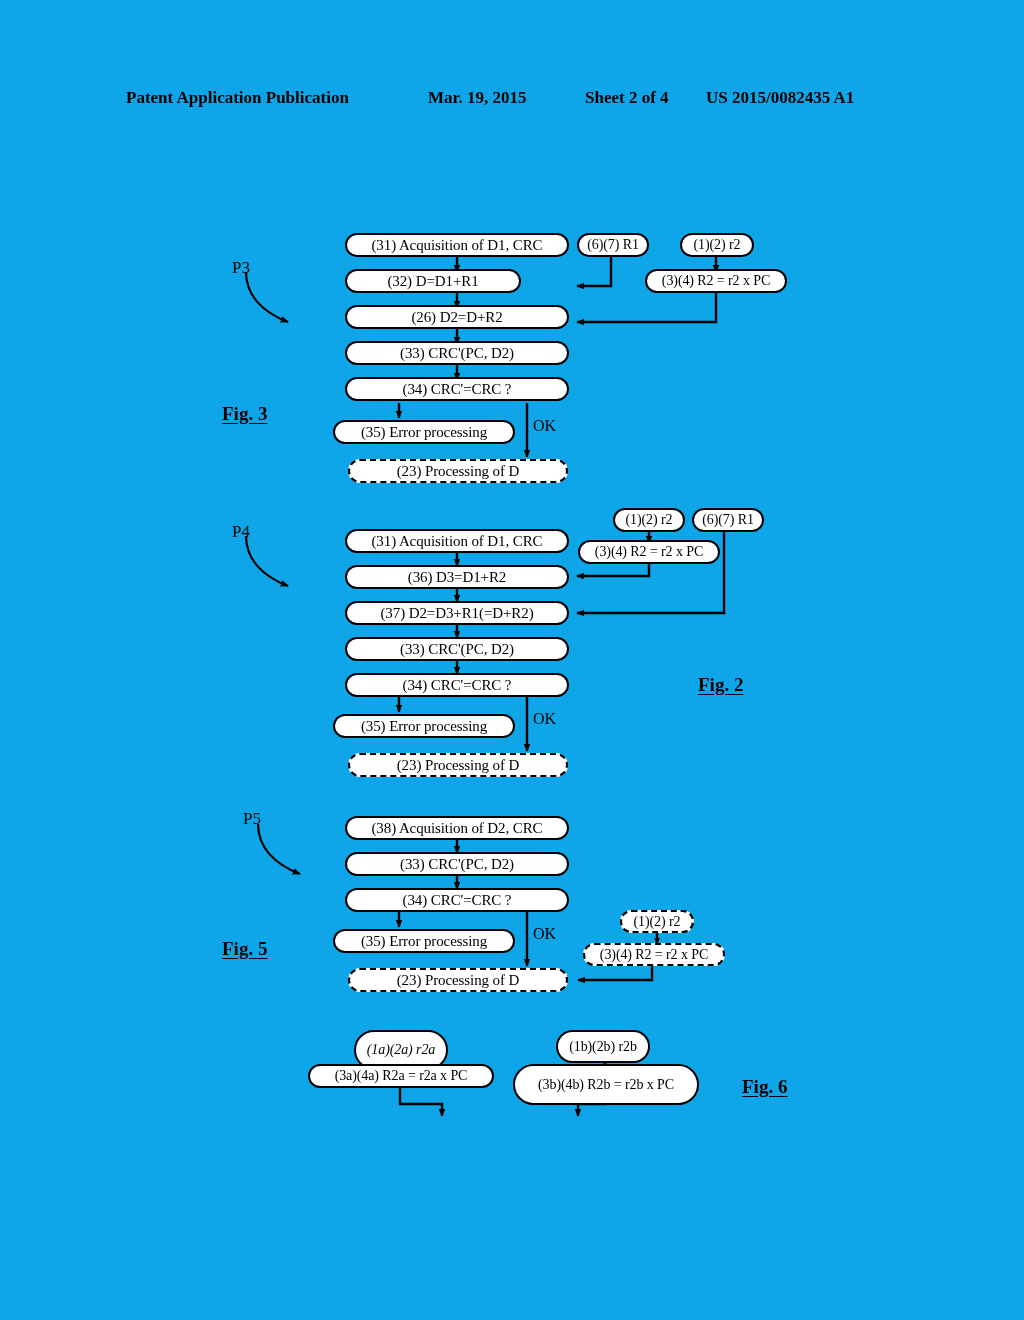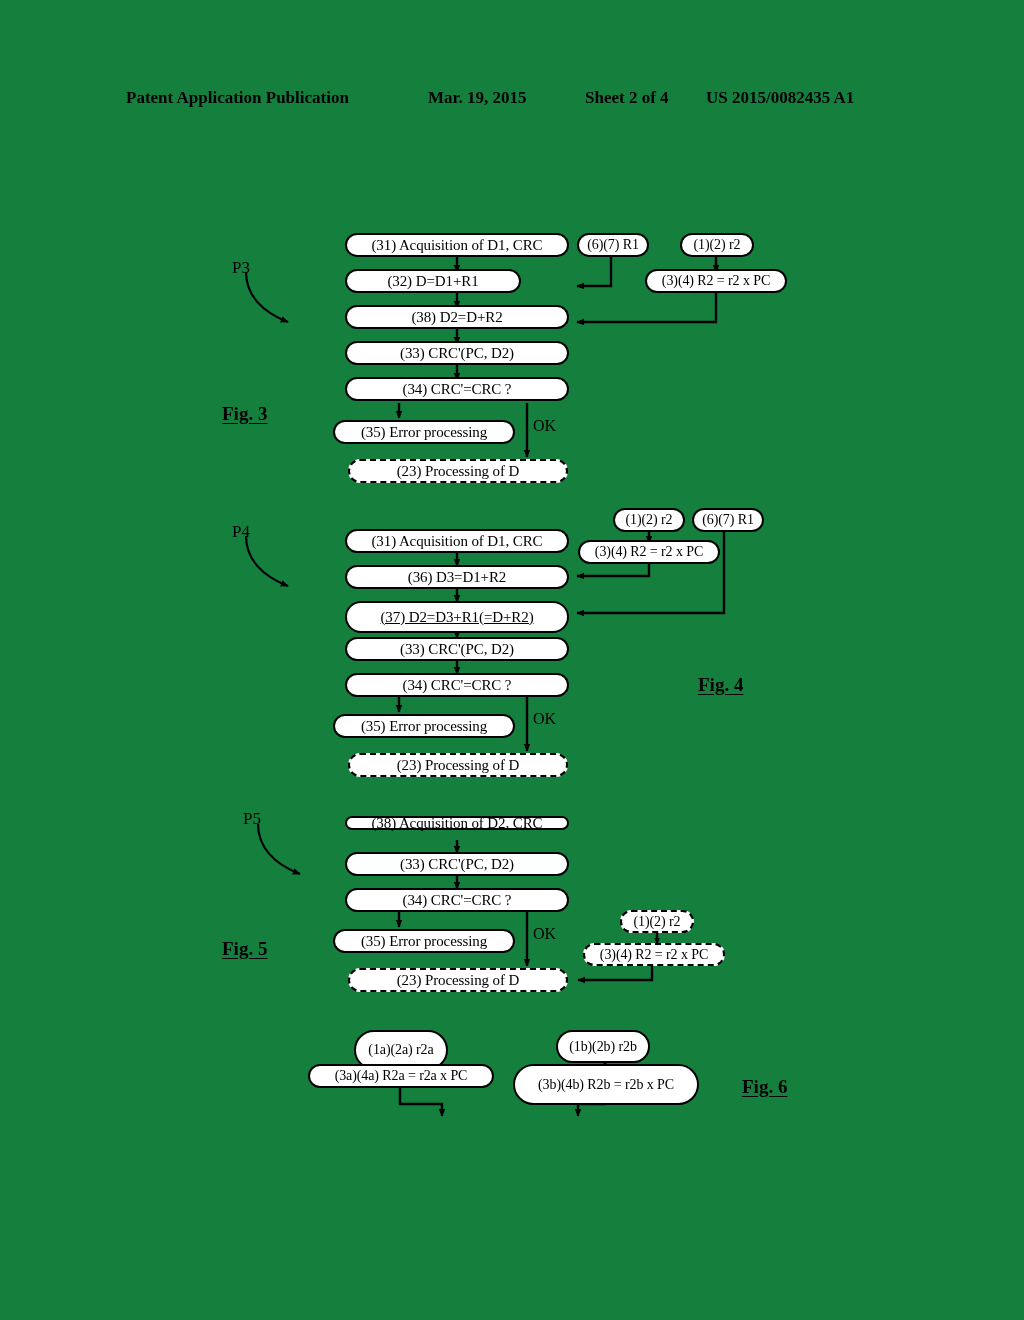--- a/index.html
+++ b/index.html
@@ -11,7 +11,7 @@
     position: relative;
     width: 1024px;
     height: 1320px;
-    background: #15803d;
+    background: #0ea5e9;
     font-family: "Liberation Serif", "DejaVu Serif", serif;
     overflow: hidden;
   }

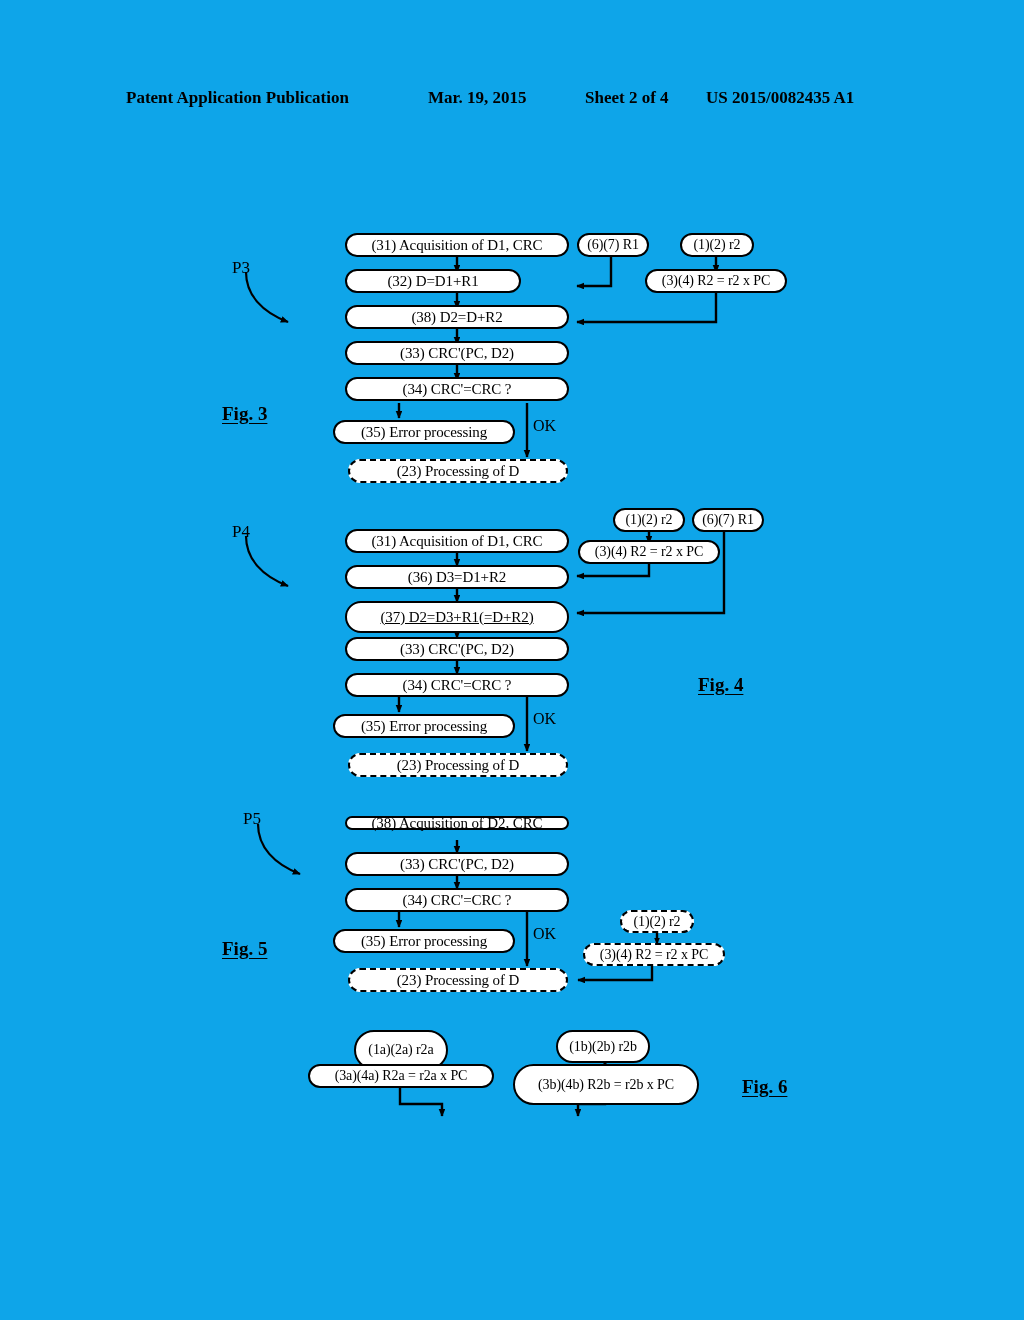--- a/index.html
+++ b/index.html
@@ -168,7 +168,7 @@
 
   <div class="node" style="left:345px; top:269px; width:176px; height:24px;">(32) D=D1+R1</div>
 
-  <div class="node" style="left:345px; top:305px; width:224px; height:24px;">(38) D2=D+R2</div>
+  <div class="node" style="left:345px; top:305px; width:224px; height:24px;">(26) D2=D+R2</div>
 
   <div class="node" style="left:345px; top:341px; width:224px; height:24px;">(33) CRC'(PC, D2)</div>
 

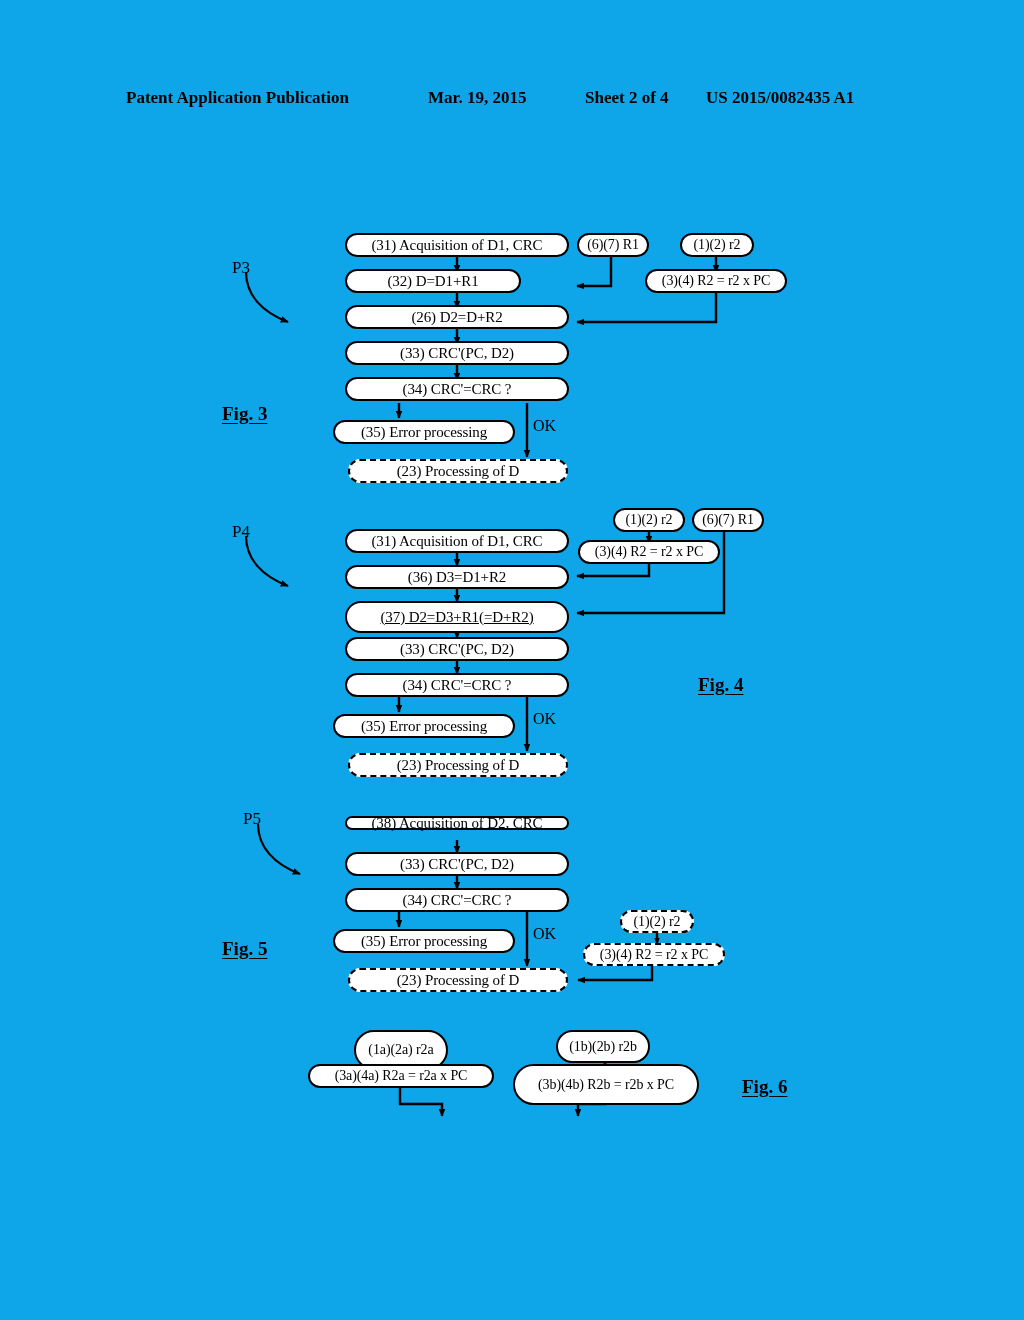--- a/index.html
+++ b/index.html
@@ -194,7 +194,7 @@
 
   <div class="node" style="left:345px; top:565px; width:224px; height:24px;">(36) D3=D1+R2</div>
 
-  <div class="node" style="left:345px; top:601px; width:224px; height:32px;text-decoration:underline;">(37) D2=D3+R1(=D+R2)</div>
+  <div class="node" style="left:345px; top:601px; width:224px; height:24px;">(37) D2=D3+R1(=D+R2)</div>
 
   <div class="node" style="left:345px; top:637px; width:224px; height:24px;">(33) CRC'(PC, D2)</div>
 

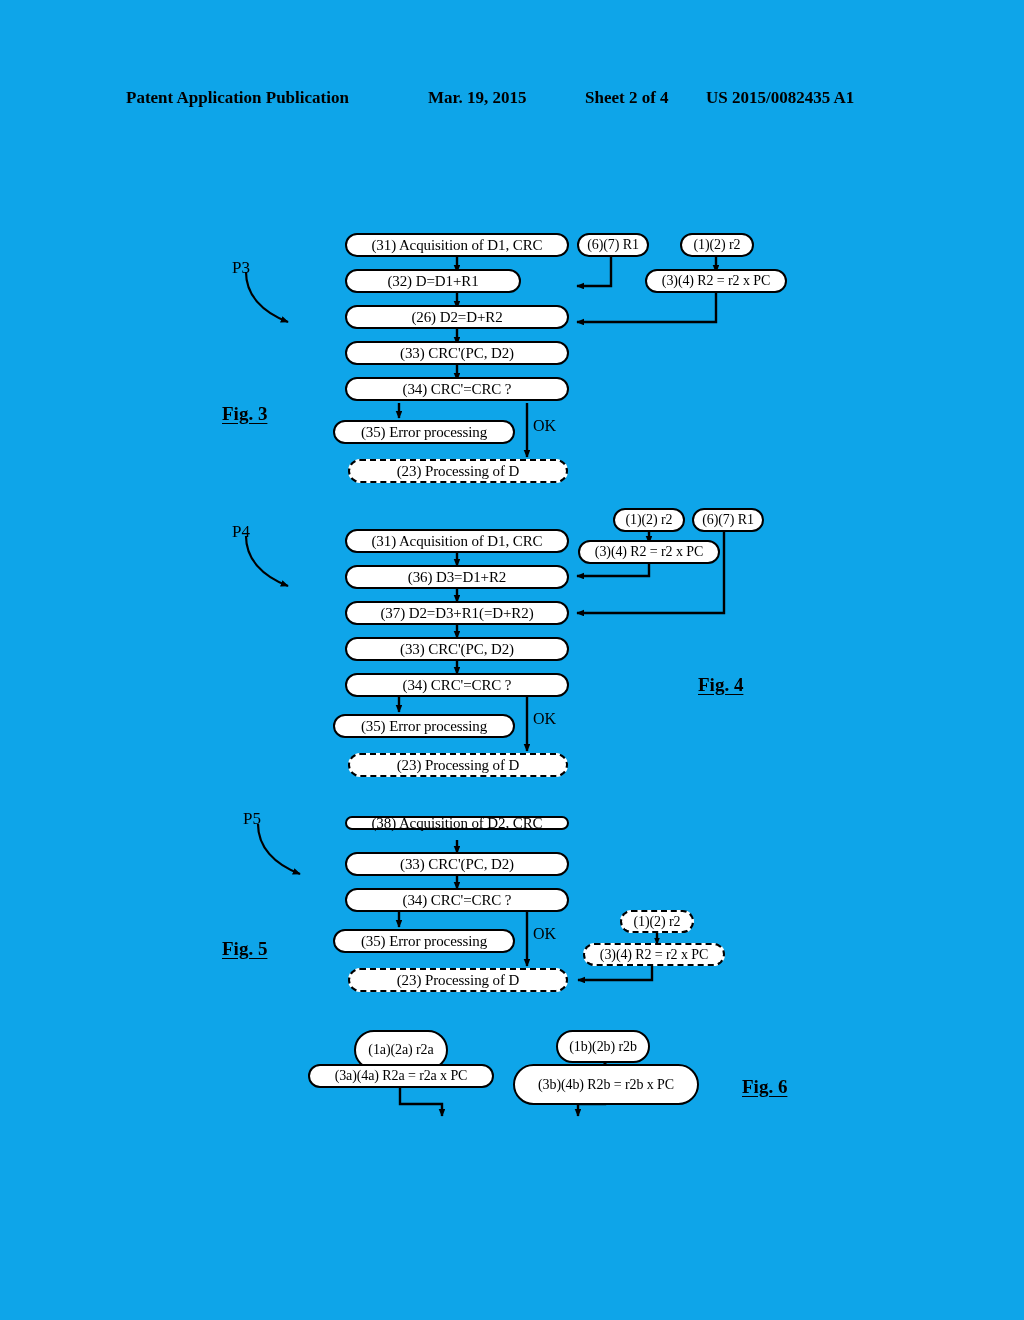--- a/index.html
+++ b/index.html
@@ -212,7 +212,7 @@
 
   <div class="lbl ok" style="left:533px; top:711px;">OK</div>
 
-  <div class="figlbl" style="left:698px; top:674px;">Fig. 4</div>
+  <div class="figlbl" style="left:698px; top:674px;">Fig. 2</div>
 
   <div class="lbl proc" style="left:243px; top:810px;">P5</div>
 

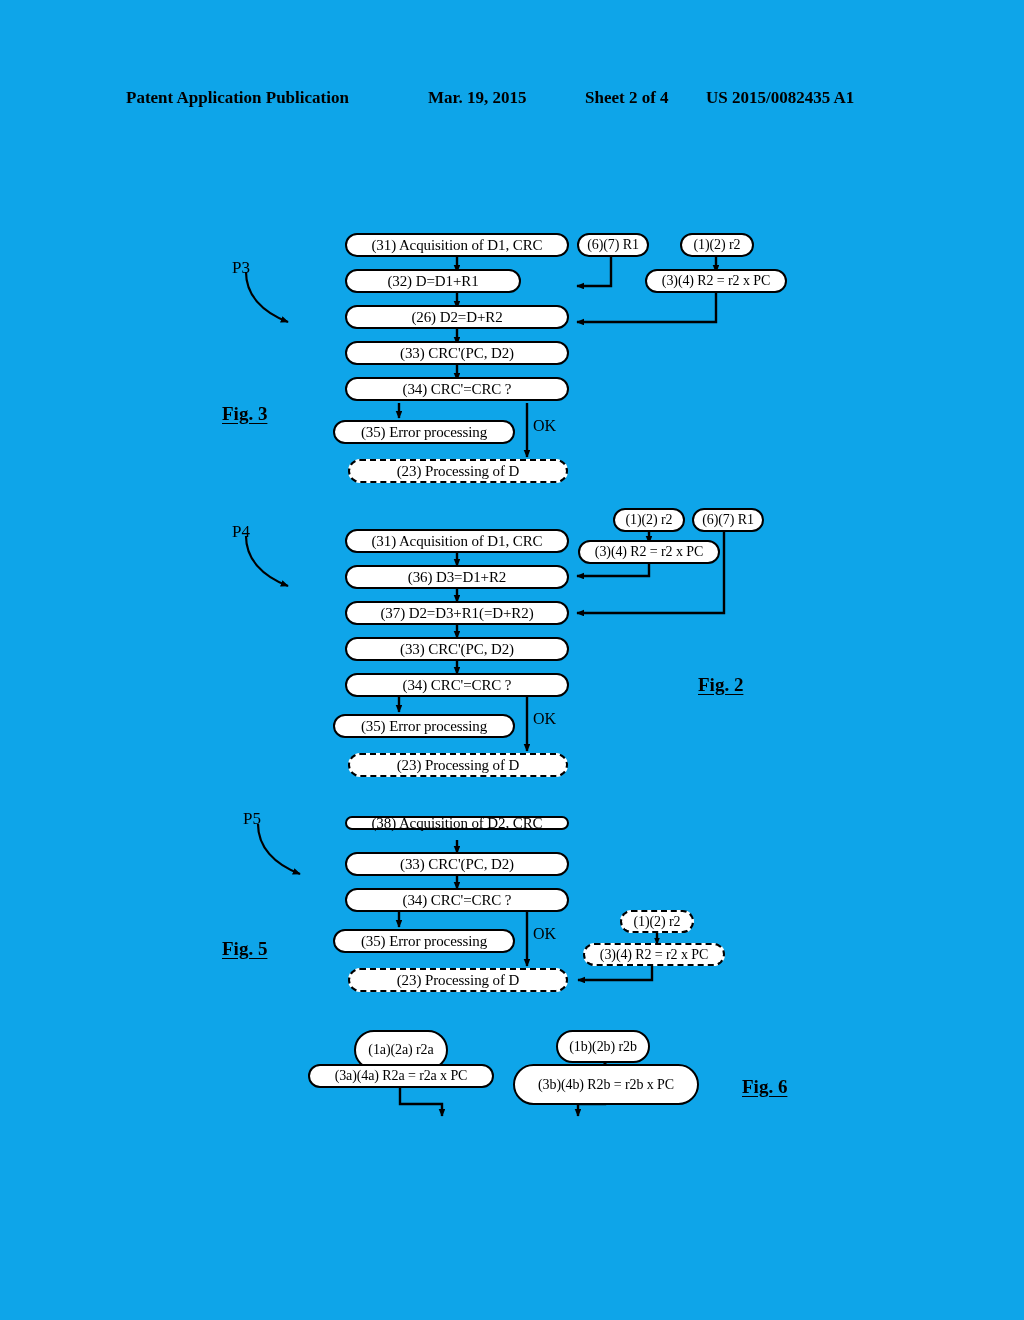--- a/index.html
+++ b/index.html
@@ -216,7 +216,7 @@
 
   <div class="lbl proc" style="left:243px; top:810px;">P5</div>
 
-  <div class="node" style="left:345px; top:816px; width:224px; height:14px;text-align:center;">(38) Acquisition of D2, CRC</div>
+  <div class="node" style="left:345px; top:816px; width:224px; height:24px;text-align:center;">(38) Acquisition of D2, CRC</div>
 
   <div class="node" style="left:345px; top:852px; width:224px; height:24px;">(33) CRC'(PC, D2)</div>
 

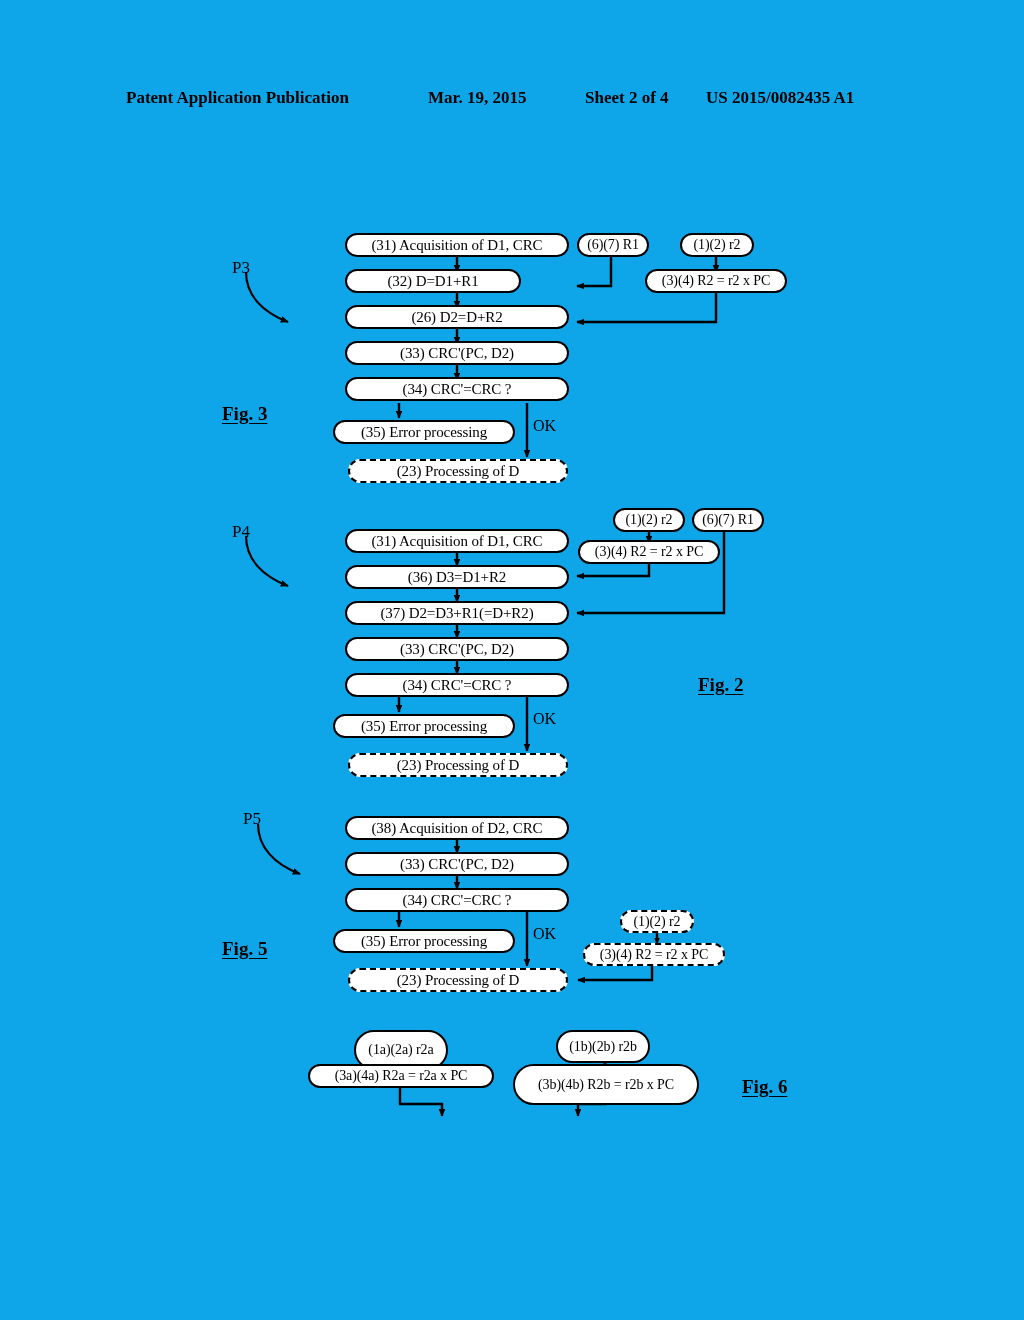--- a/index.html
+++ b/index.html
@@ -234,7 +234,7 @@
 
   <div class="figlbl" style="left:222px; top:938px;">Fig. 5</div>
 
-  <div class="node small" style="left:354px; top:1030px; width:94px; height:40px;">(1a)(2a) r2a</div>
+  <div class="node small" style="left:354px; top:1030px; width:94px; height:40px;font-style:italic;">(1a)(2a) r2a</div>
 
   <div class="node small" style="left:556px; top:1030px; width:94px; height:33px;">(1b)(2b) r2b</div>
 

